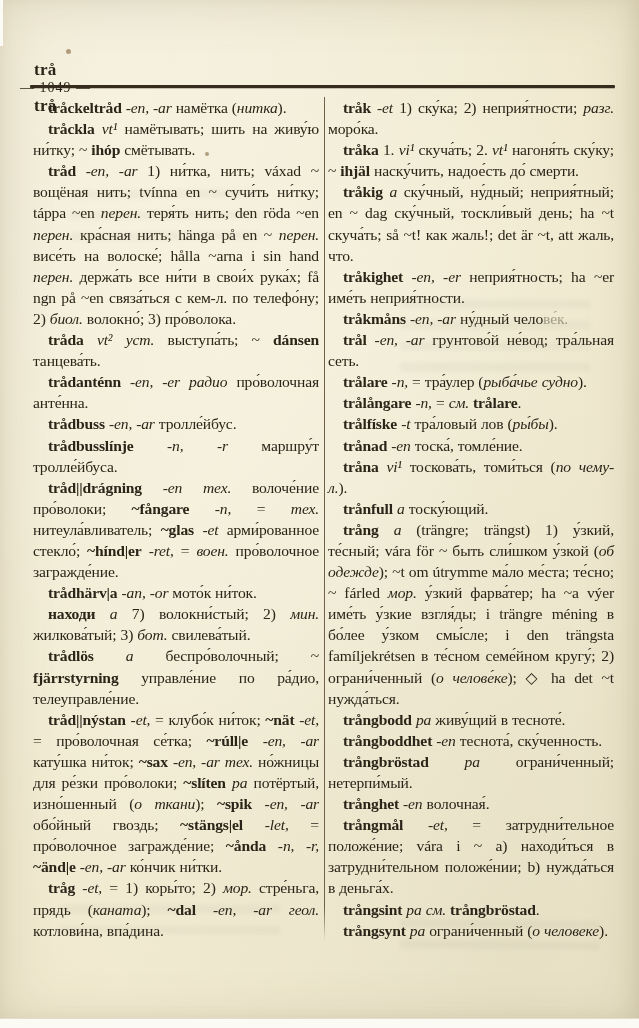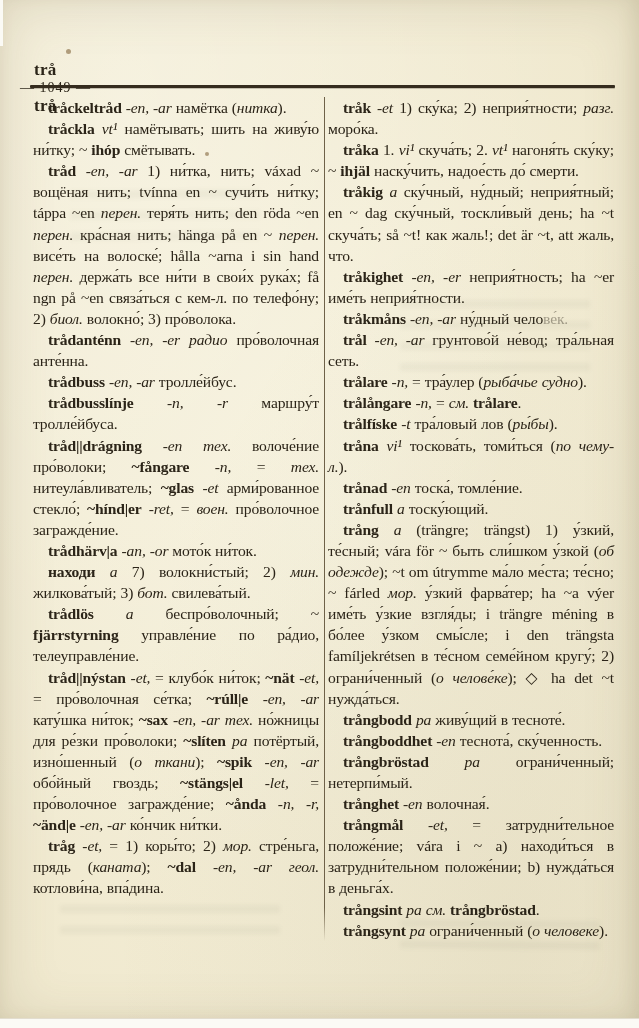--- a/index.html
+++ b/index.html
@@ -88,6 +88,7 @@
         <p class="entry"><span class="seg-b">tråckeltråd</span><span class="seg-i"> -en, -ar</span><span class="seg-n"> намётка (</span><span class="seg-i">нитка</span><span class="seg-n">).</span></p>
         <p class="entry"><span class="seg-b">tråckla</span><span class="seg-i"> vt¹</span><span class="seg-n"> намётывать; шить на живу́ю ни́тку; ~ </span><span class="seg-b">ihóp</span><span class="seg-n"> смётывать.</span></p>
         <p class="entry"><span class="seg-b">tråd</span><span class="seg-i"> -en, -ar</span><span class="seg-n"> 1) ни́тка, нить; váxad ~ вощёная нить; tvínna en ~ сучи́ть ни́тку; táppa ~en </span><span class="seg-i">перен.</span><span class="seg-n"> теря́ть нить; den röda ~en </span><span class="seg-i">перен.</span><span class="seg-n"> кра́сная нить; hänga på en ~ </span><span class="seg-i">перен.</span><span class="seg-n"> висе́ть на волоске́; hålla ~arna i sin hand </span><span class="seg-i">перен.</span><span class="seg-n"> держа́ть все ни́ти в свои́х рука́х; få ngn på ~en связа́ться с кем-л. по телефо́ну; 2) </span><span class="seg-i">биол.</span><span class="seg-n"> волокно́; 3) про́волока.</span></p>
+        <p class="entry"><span class="seg-b">tråda</span><span class="seg-i"> vt² уст.</span><span class="seg-n"> выступа́ть; ~ </span><span class="seg-b">dánsen</span><span class="seg-n"> танцева́ть.</span></p>
         <p class="entry"><span class="seg-b">trådanténn</span><span class="seg-i"> -en, -er радио</span><span class="seg-n"> про́волочная анте́нна.</span></p>
         <p class="entry"><span class="seg-b">trådbuss</span><span class="seg-i"> -en, -ar</span><span class="seg-n"> тролле́йбус.</span></p>
         <p class="entry"><span class="seg-b">trådbusslínje</span><span class="seg-i"> -n, -r</span><span class="seg-n"> маршру́т тролле́йбуса.</span></p>

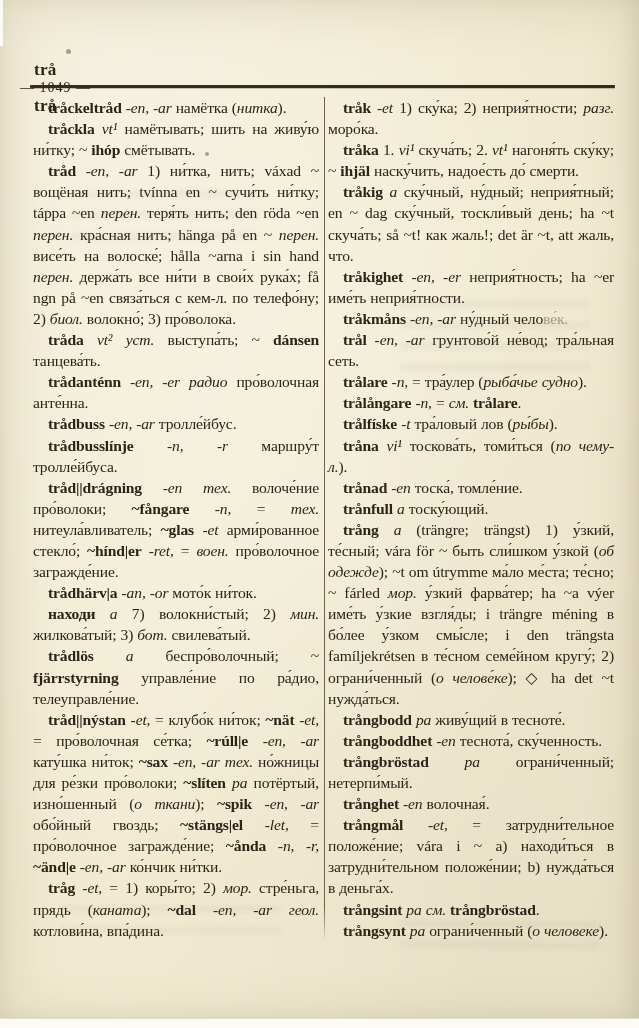--- a/index.html
+++ b/index.html
@@ -110,8 +110,8 @@
         <p class="entry"><span class="seg-b">trålare</span><span class="seg-i"> -n,</span><span class="seg-n"> = тра́улер (</span><span class="seg-i">рыба́чье судно</span><span class="seg-n">).</span></p>
         <p class="entry"><span class="seg-b">trålångare</span><span class="seg-i"> -n,</span><span class="seg-n"> = </span><span class="seg-i">см.</span><span class="seg-n"> </span><span class="seg-b">trålare</span><span class="seg-n">.</span></p>
         <p class="entry"><span class="seg-b">trålfíske</span><span class="seg-i"> -t</span><span class="seg-n"> тра́ловый лов (</span><span class="seg-i">ры́бы</span><span class="seg-n">).</span></p>
+        <p class="entry"><span class="seg-b">trånad</span><span class="seg-i"> -en</span><span class="seg-n"> тоска́, томле́ние.</span></p>
         <p class="entry"><span class="seg-b">tråna</span><span class="seg-i"> vi¹</span><span class="seg-n"> тоскова́ть, томи́ться (</span><span class="seg-i">по чему-л.</span><span class="seg-n">).</span></p>
-        <p class="entry"><span class="seg-b">trånad</span><span class="seg-i"> -en</span><span class="seg-n"> тоска́, томле́ние.</span></p>
         <p class="entry"><span class="seg-b">trånfull</span><span class="seg-i"> a</span><span class="seg-n"> тоску́ющий.</span></p>
         <p class="entry"><span class="seg-b">trång</span><span class="seg-i"> a</span><span class="seg-n"> (trängre; trängst) 1) у́зкий, те́сный; vára för ~ быть сли́шком у́зкой (</span><span class="seg-i">об одежде</span><span class="seg-n">); ~t om útrymme ма́ло ме́ста; те́сно; ~ fárled </span><span class="seg-i">мор.</span><span class="seg-n"> у́зкий фарва́тер; ha ~a výer име́ть у́зкие взгля́ды; i trängre méning в бо́лее у́зком смы́сле; i den trängsta famíljekrétsen в те́сном семе́йном кругу́; 2) ограни́ченный (</span><span class="seg-i">о челове́ке</span><span class="seg-n">); ◇ ha det ~t нужда́ться.</span></p>
         <p class="entry"><span class="seg-b">trångbodd</span><span class="seg-i"> pa</span><span class="seg-n"> живу́щий в тесноте́.</span></p>

